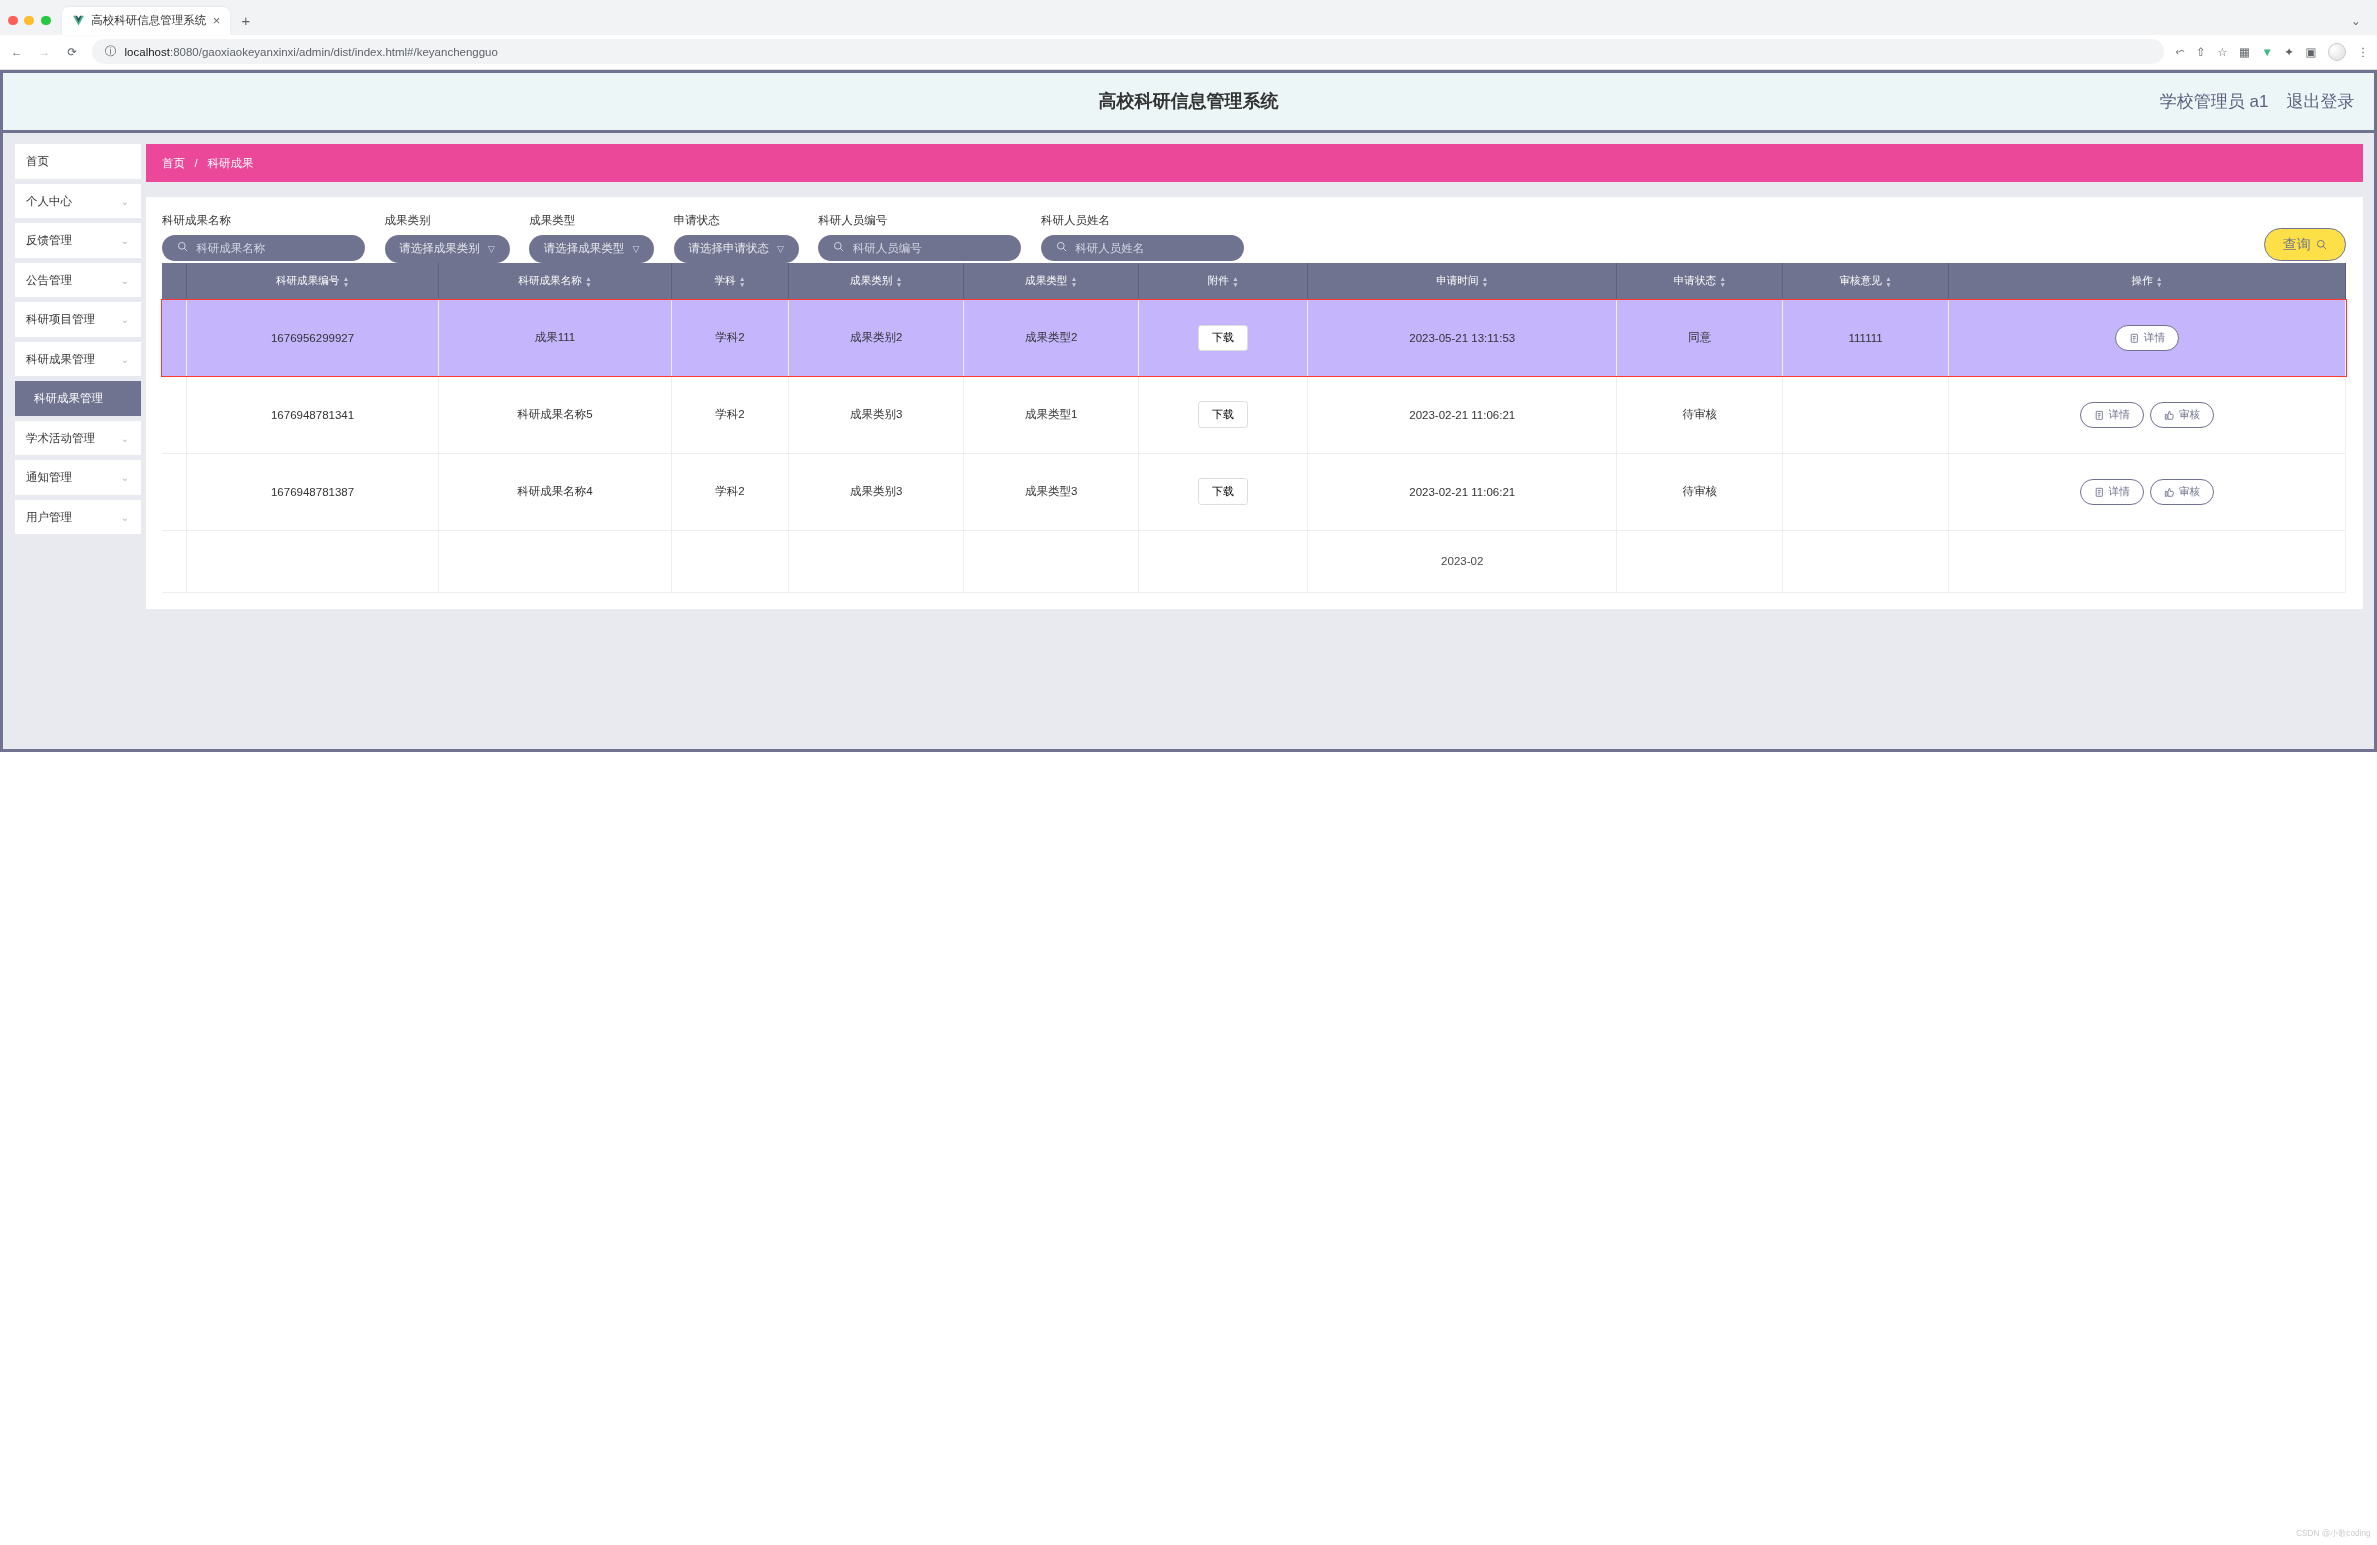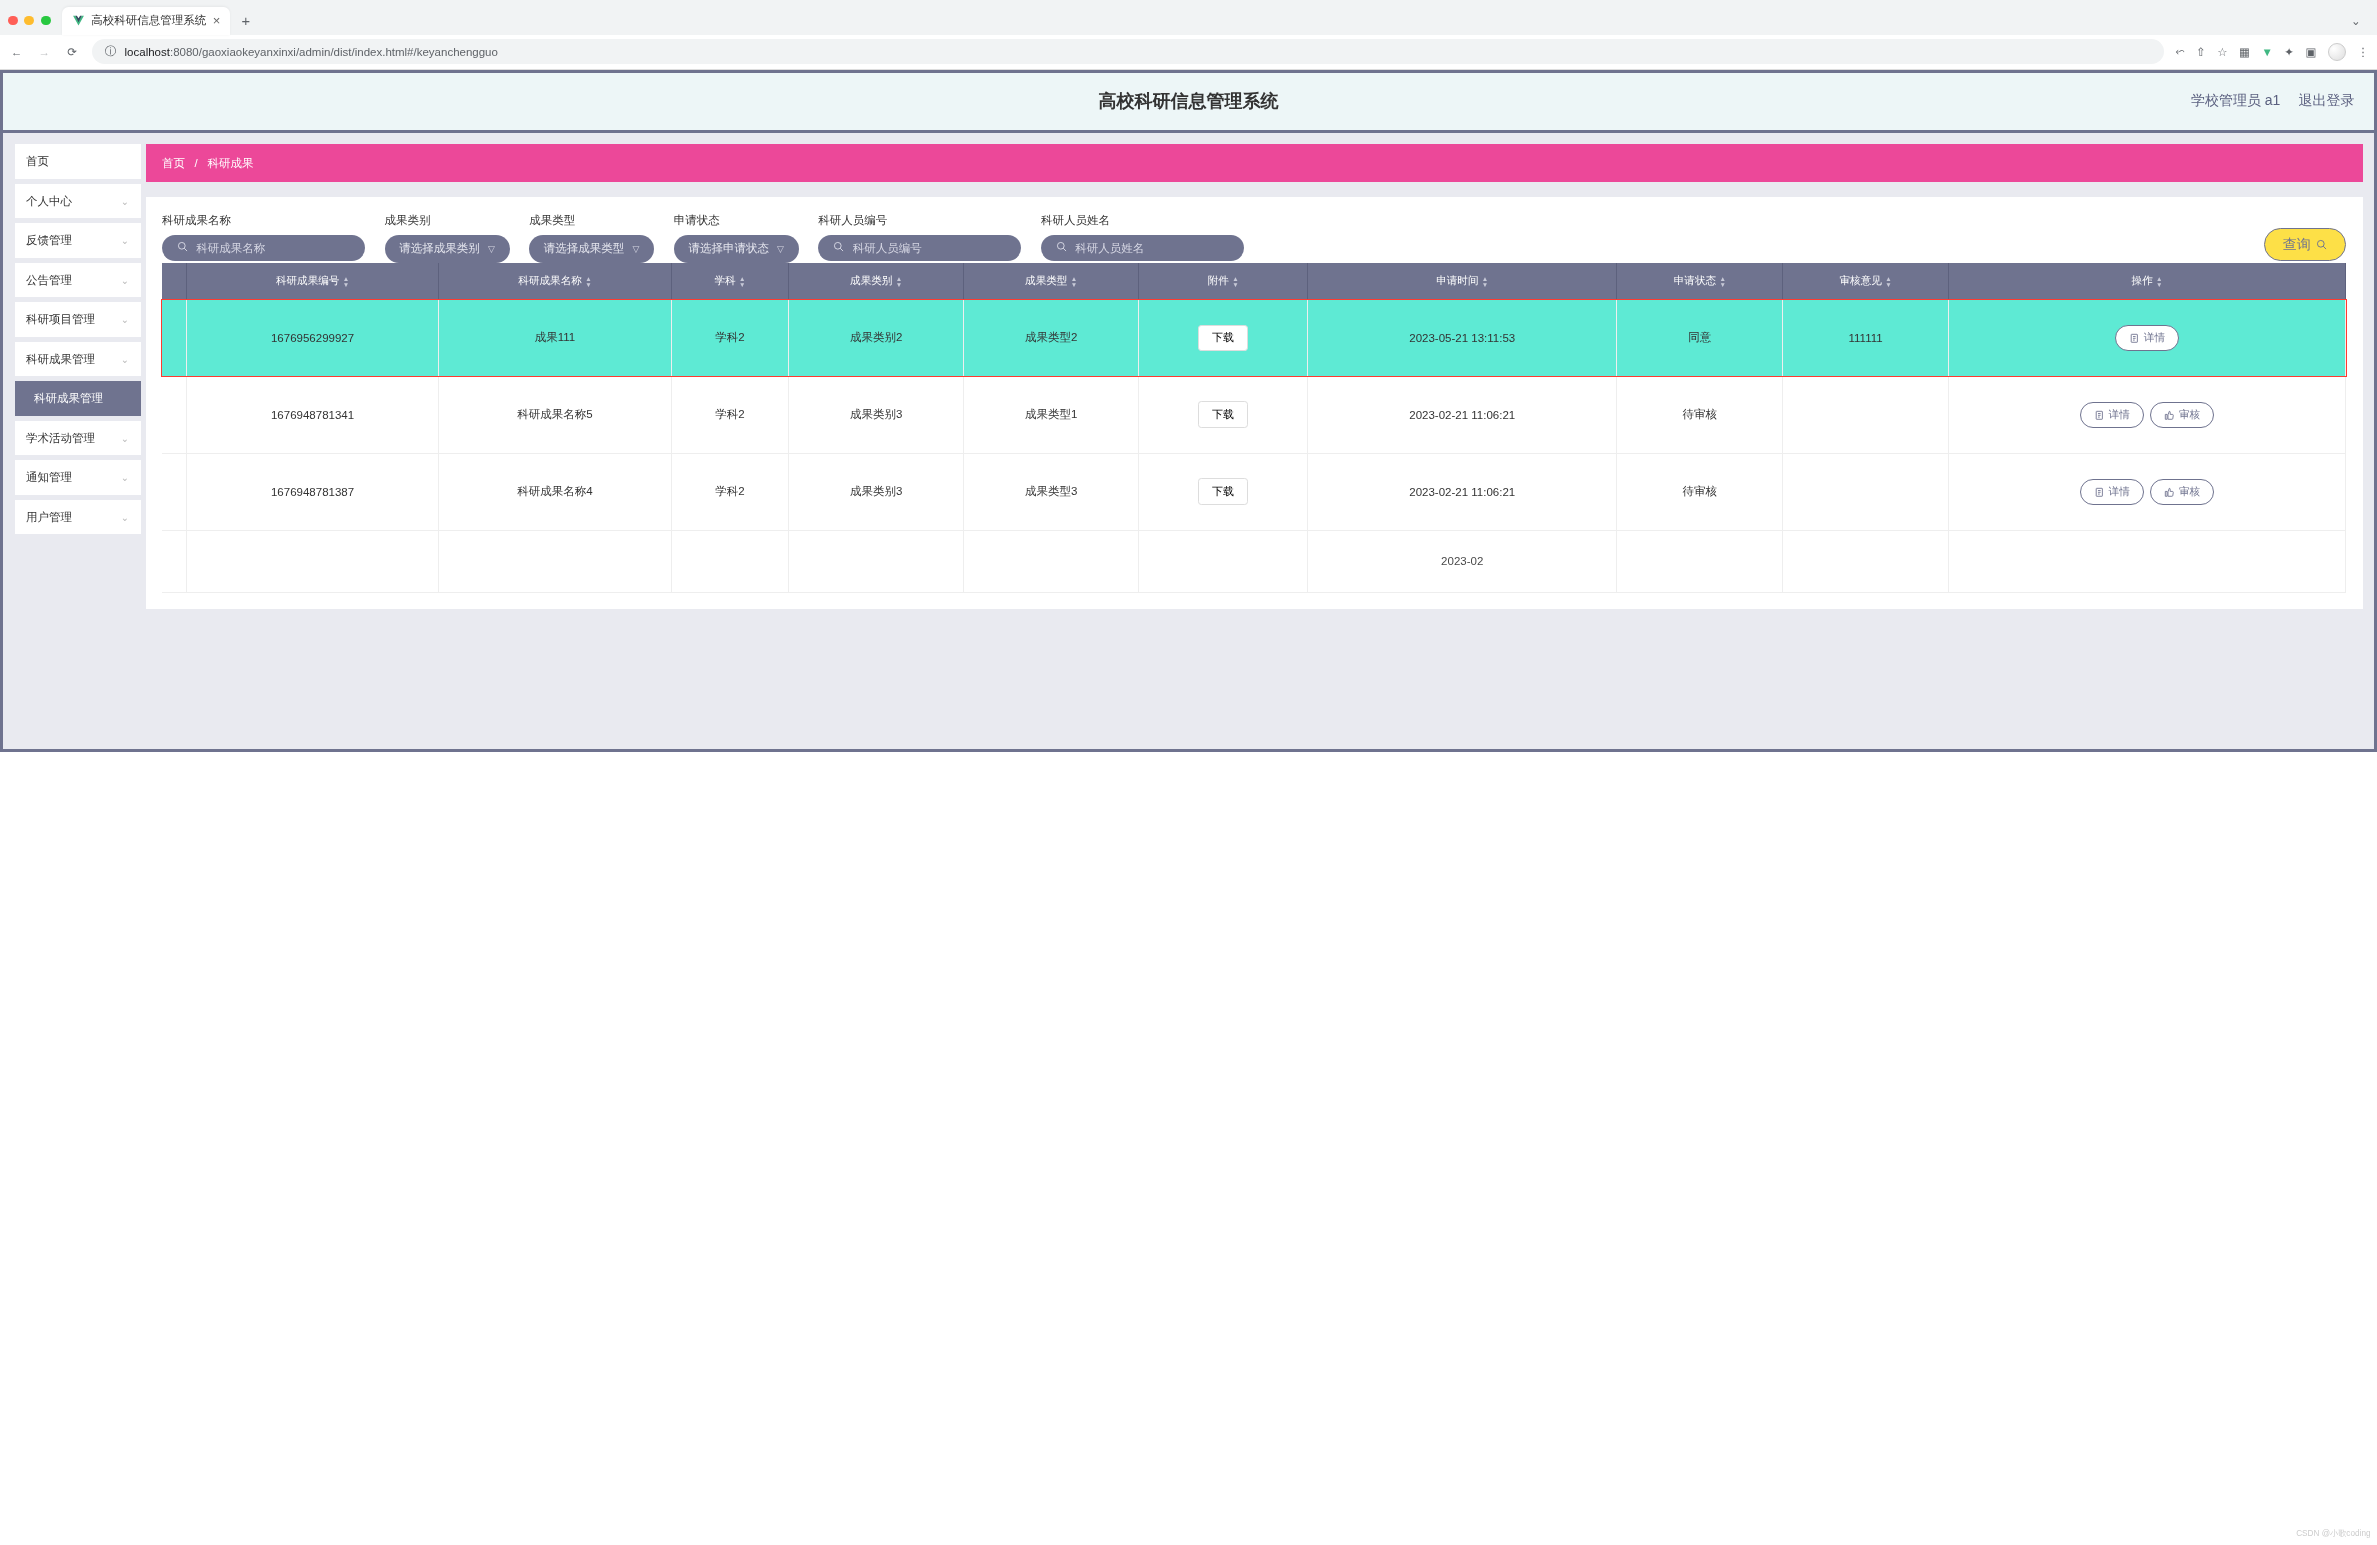--- a/index.html
+++ b/index.html
@@ -27,7 +27,7 @@
 .app { background:#fff; }
 .app-header { background:#edf6f7; display:flex; align-items:center; justify-content:center; padding: 16.4px 0; border:3.3px solid #6f738f; border-bottom:none; margin: 0; position:relative; }
 .app-title { font-size: 18px; font-weight: 600; color:#333; }
-.app-header-right { position:absolute; right: 19.6px; display:flex; gap: 18px; color:#5a5f7f; font-size: 14px; }
+.app-header-right { position:absolute; right: 19.6px; display:flex; gap: 18px; color:#5a5f7f; font-size: 17px; }
 
 .app-body { display:flex; background:#e9eaf0; padding: 11.5px; gap: 5px; border:3.3px solid #6f738f; border-top:3.3px solid #6f738f; min-height: 622px; align-items:flex-start; }
 

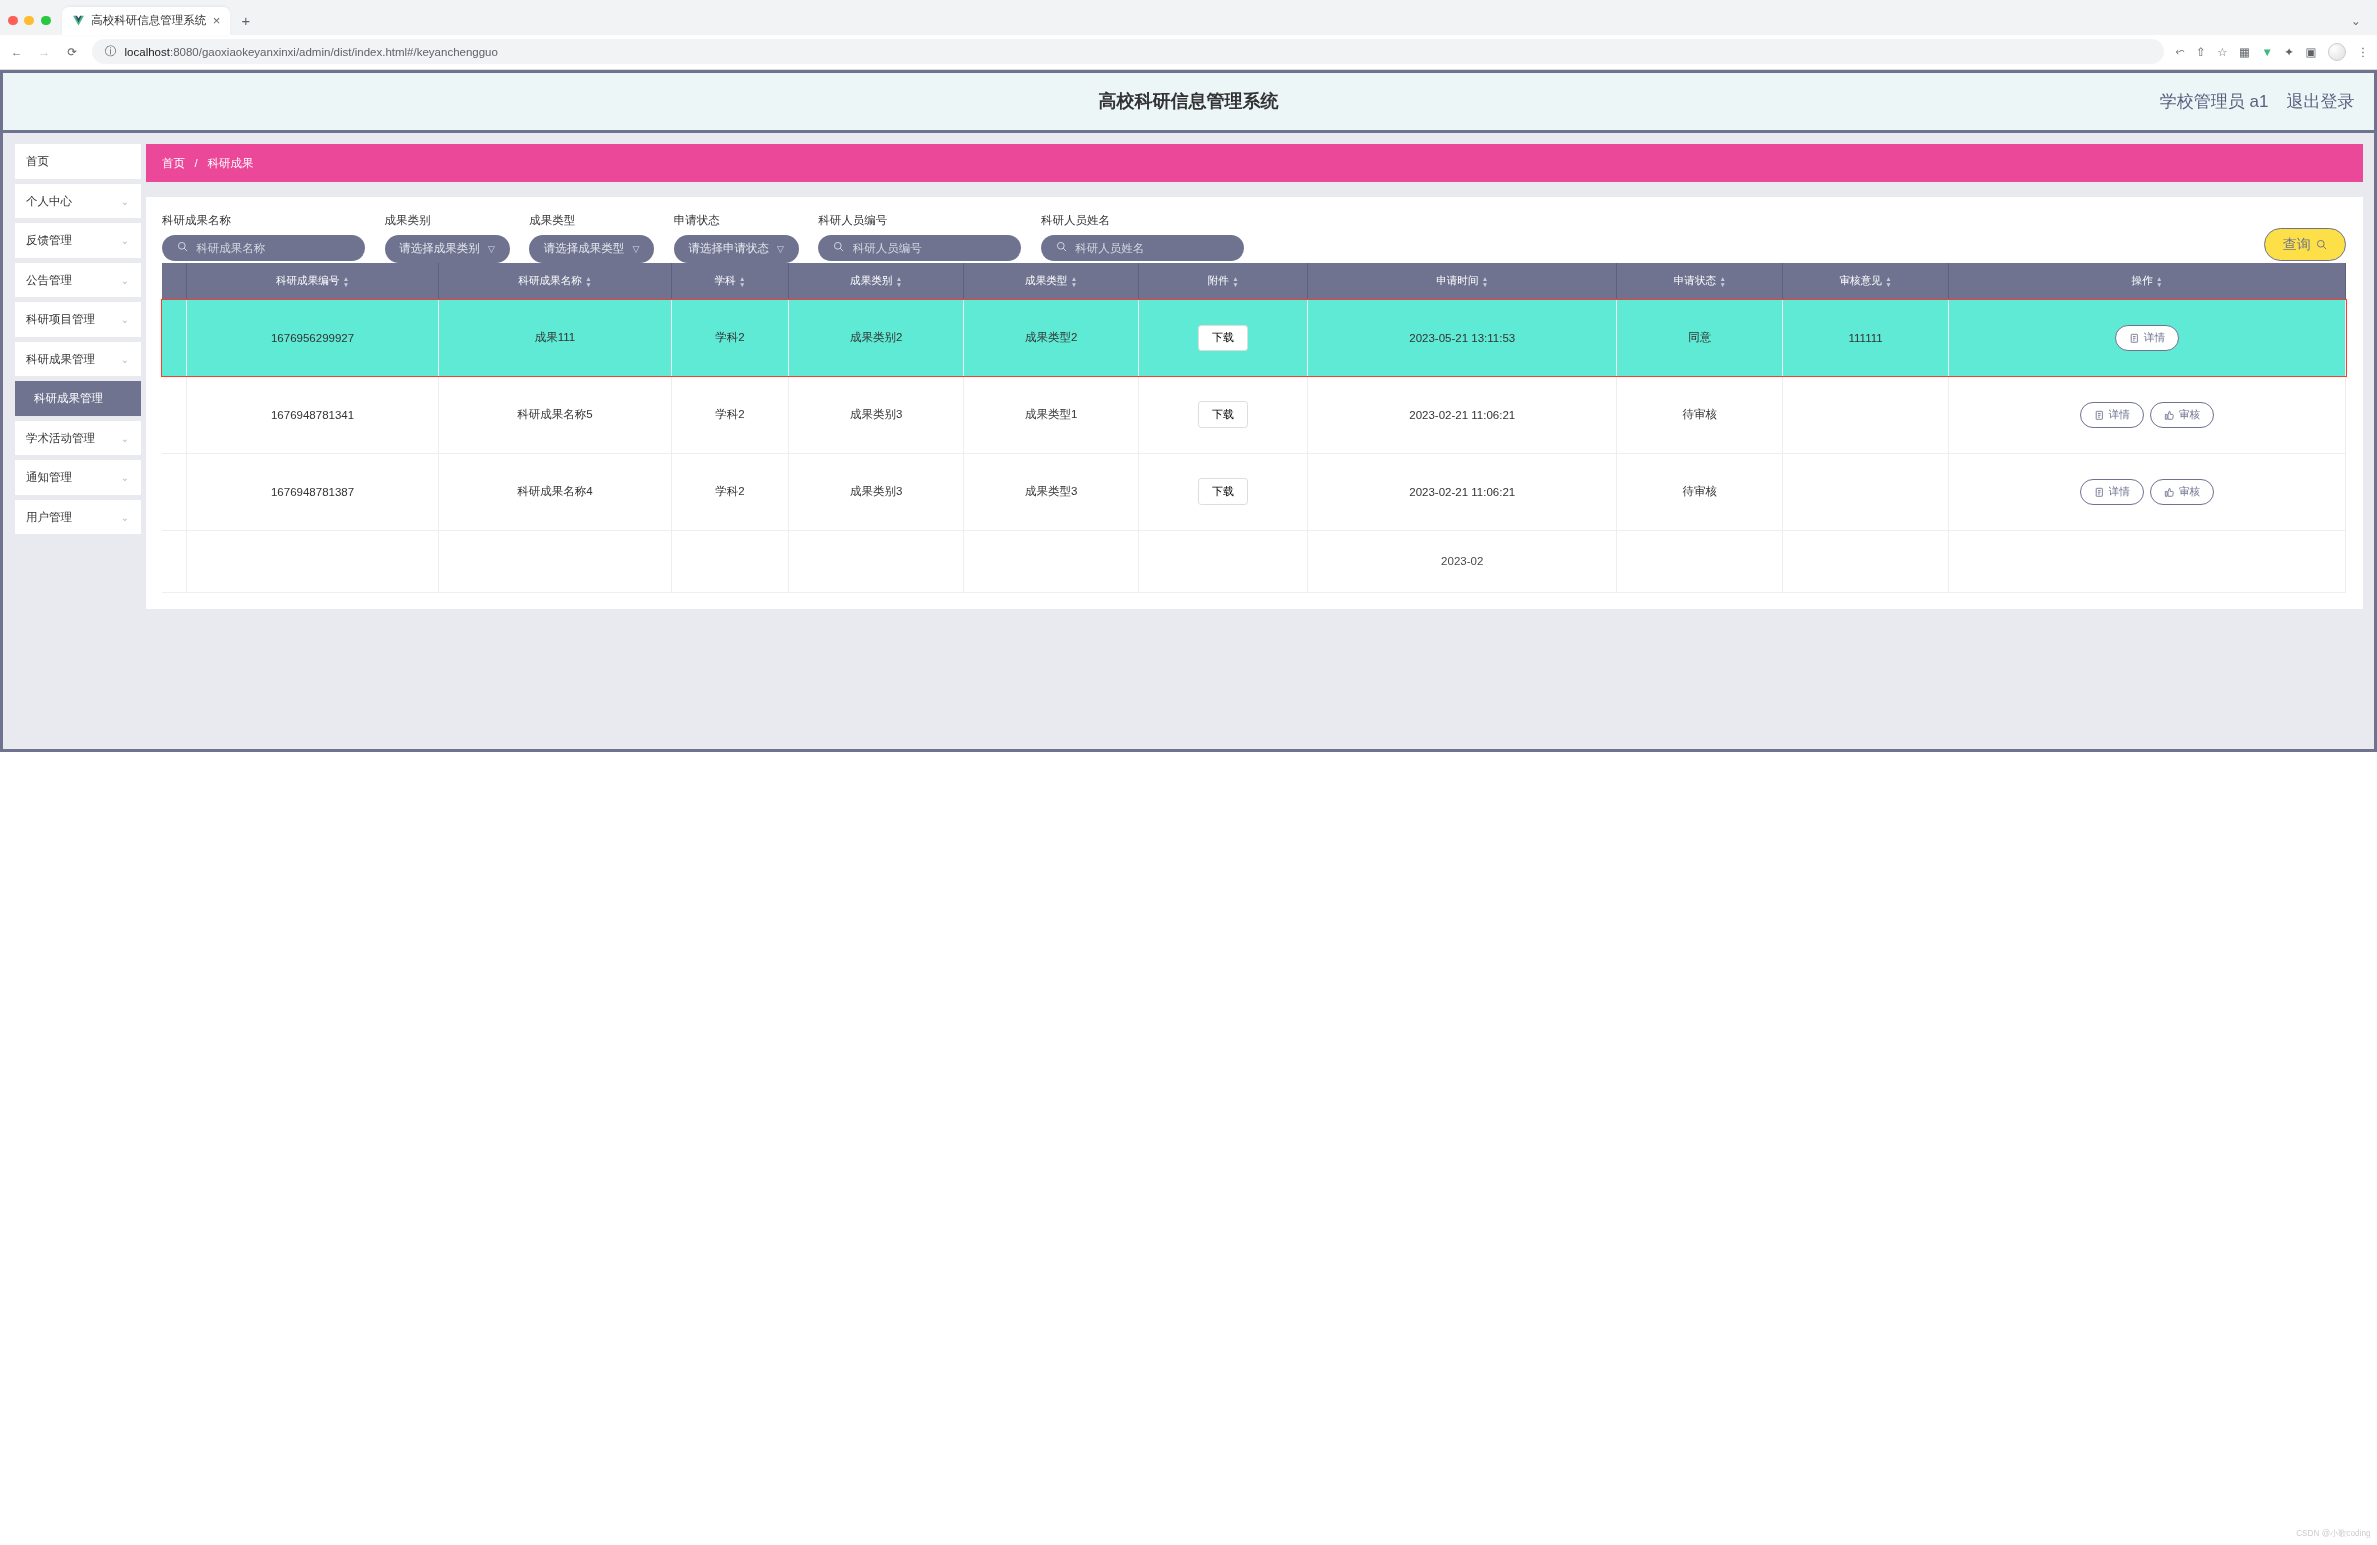--- a/index.html
+++ b/index.html
@@ -59,7 +59,7 @@
 .table th.checkbox-col { width: 24.6px; }
 .table th .sort-icons { display:inline-flex; flex-direction:column; font-size:6.5px; line-height:5.7px; color:#c8cad8; margin-left:3.3px; vertical-align:middle; }
 .table td { padding: 24.6px 8.2px; text-align:center; font-size: 11.5px; color:#333; border-right: 0.8px solid #eee; border-bottom: 0.8px solid #eee; }
-.table tr.highlighted td { background:#5eead4; }
+.table tr.highlighted td { background:#c4b5fd; }
 .table tr.highlighted { outline: 1.6px solid #ff3b30; outline-offset: -0.8px; }
 .dl-btn { background:#fff; border:0.8px solid #ddd; border-radius:3.3px; padding: 4.9px 13px; font-size:11px; cursor:pointer; }
 .action-btn { background:#fff; border: 1.2px solid #6f738f; border-radius: 14.7px; padding: 4.9px 13px; font-size:10.6px; color:#6f738f; cursor:pointer; display:inline-flex; align-items:center; gap:4.1px; margin: 0 3.3px; }

